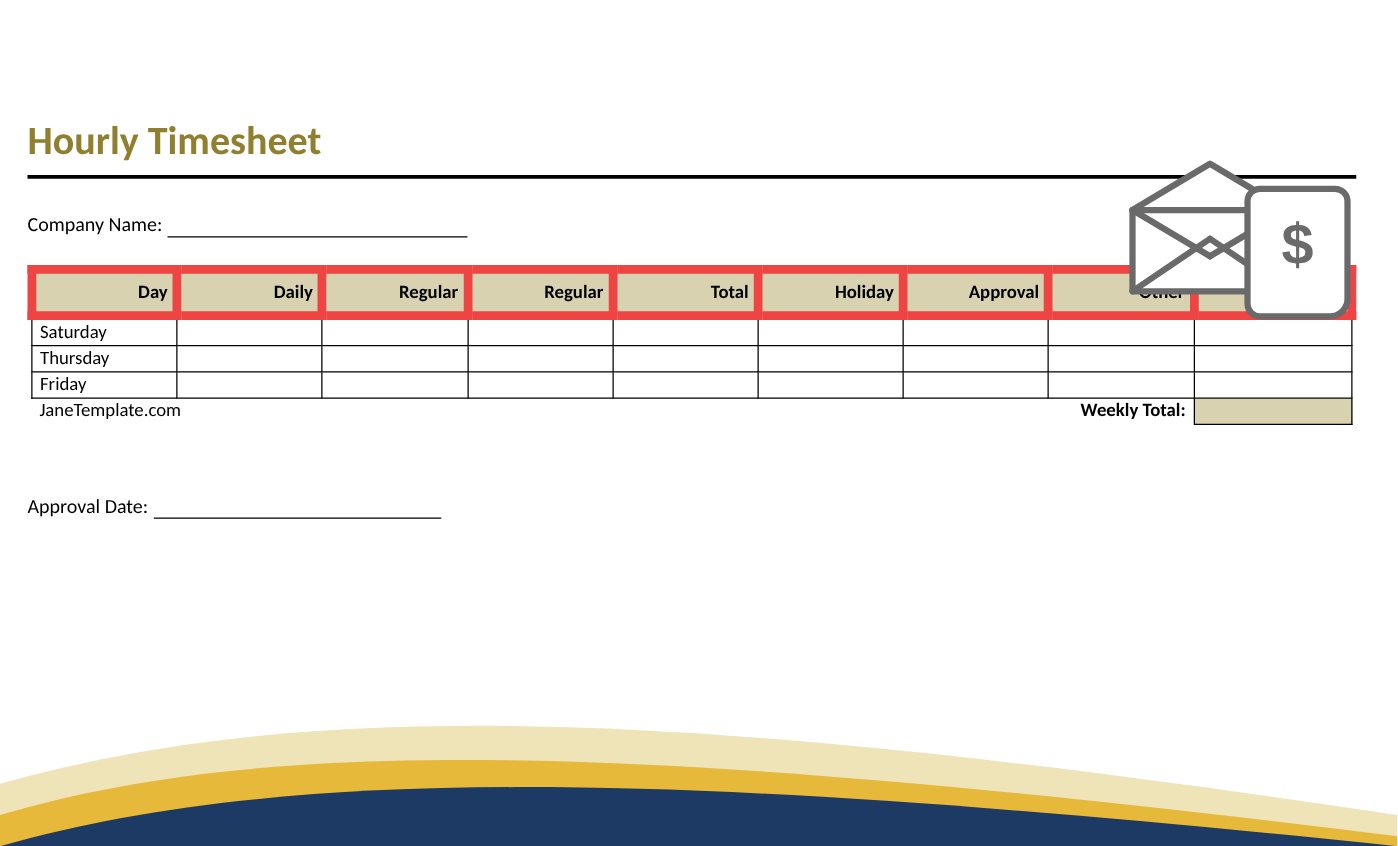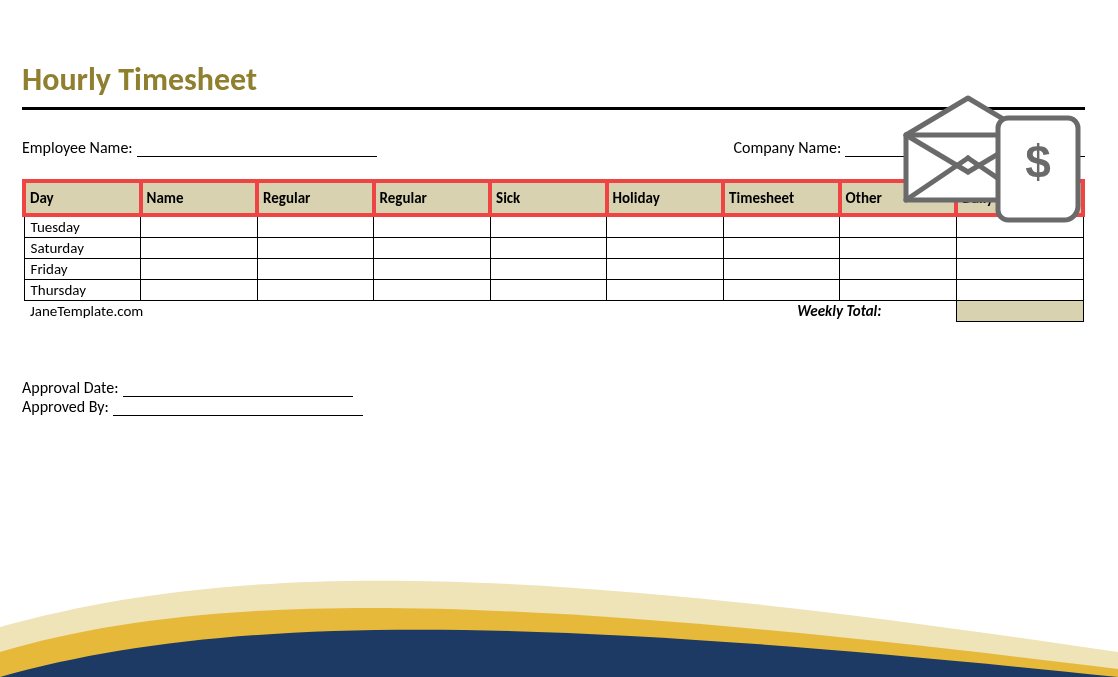--- a/index.html
+++ b/index.html
@@ -23,7 +23,7 @@
     color: #8f7f2f;
     font-size: 32px;
     font-weight: 700;
-    margin-top: 60px;
+    margin-top: 93px;
     margin-bottom: 8px;
   }
   .rule {

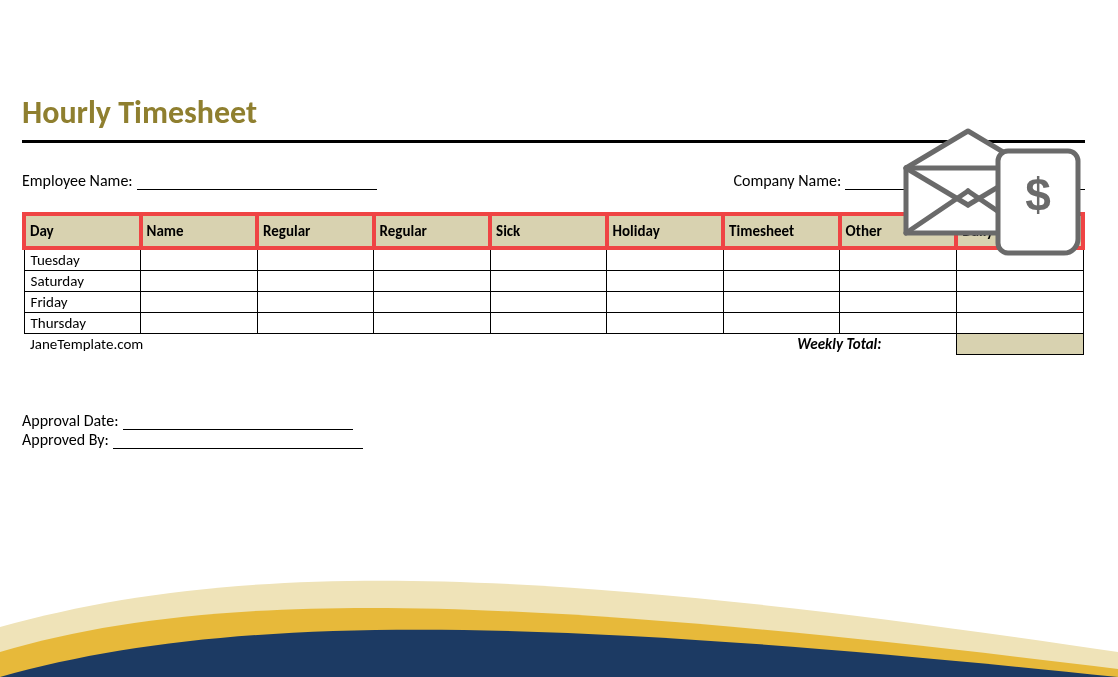--- a/index.html
+++ b/index.html
@@ -139,10 +139,6 @@
   <hr class="rule">
 
   <div class="fields-row">
-    <div class="field left">
-      <span class="label">Employee Name:</span>
-      <span class="line"></span>
-    </div>
     <div class="field right">
       <span class="label">Company Name:</span>
       <span class="line"></span>

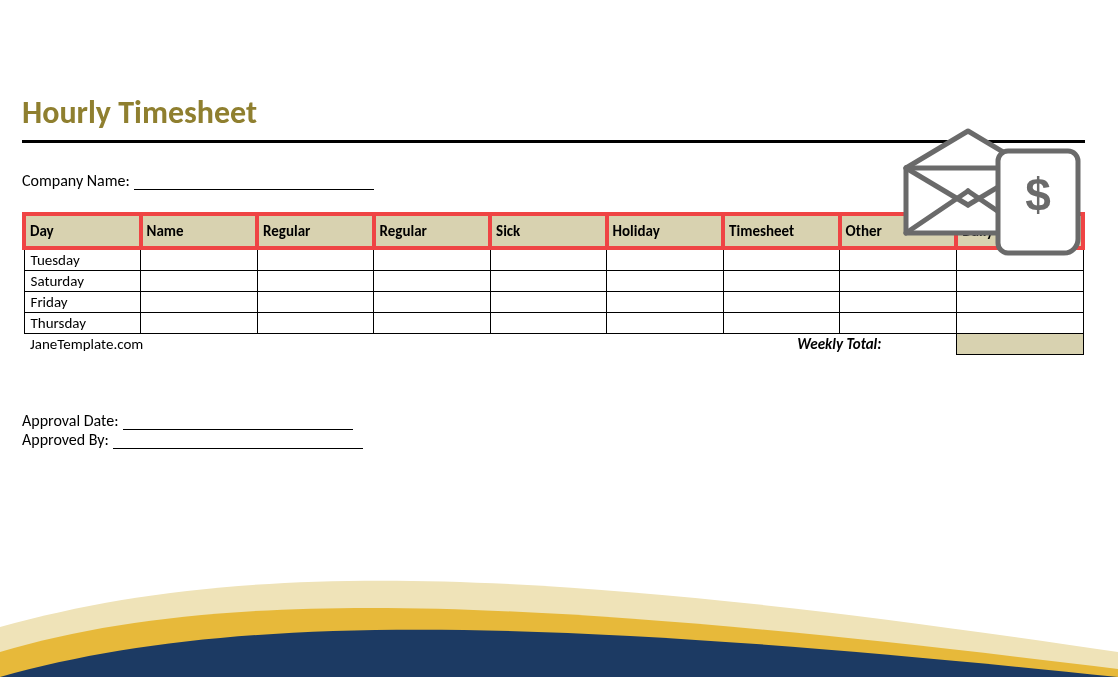--- a/index.html
+++ b/index.html
@@ -59,10 +59,10 @@
   }
   table.sheet th {
     background: #d8d2b0;
-    border: 4px solid #ef4444;
+    border: 7px solid #ef4444;
     padding: 6px 4px;
     font-weight: 700;
-    text-align: left;
+    text-align: right;
   }
   table.sheet td {
     border: 1px solid #000;

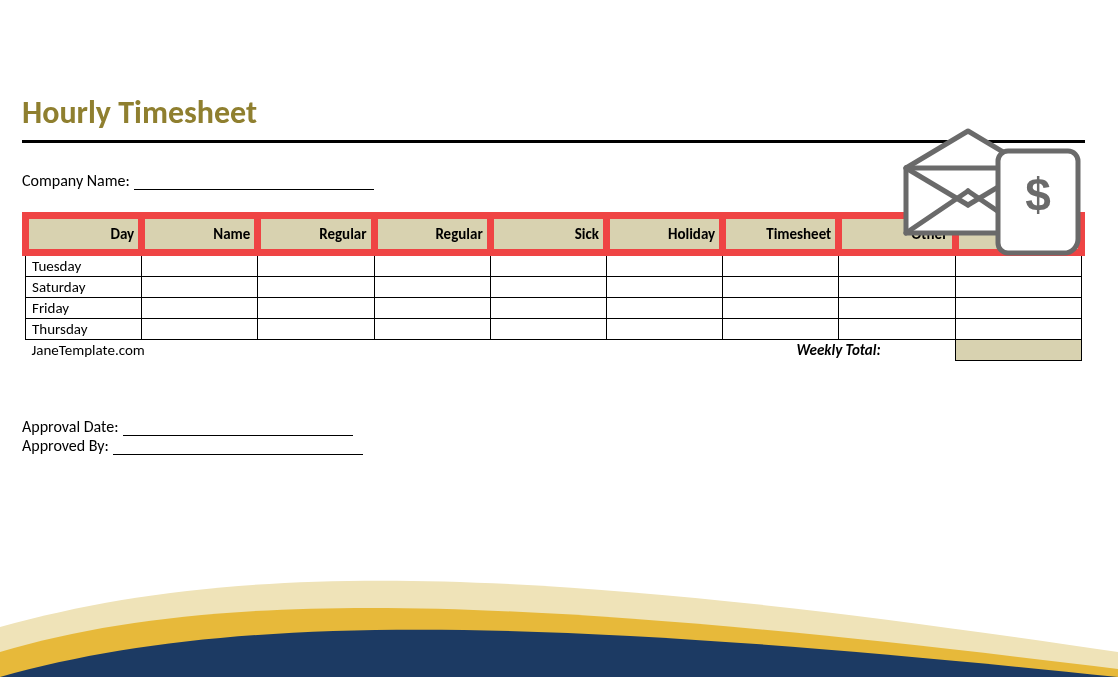--- a/index.html
+++ b/index.html
@@ -160,7 +160,7 @@
     <thead>
       <tr>
         <th>Day</th>
-        <th>Name</th>
+        <th>Daily</th>
         <th>Regular</th>
         <th>Regular</th>
         <th>Sick</th>

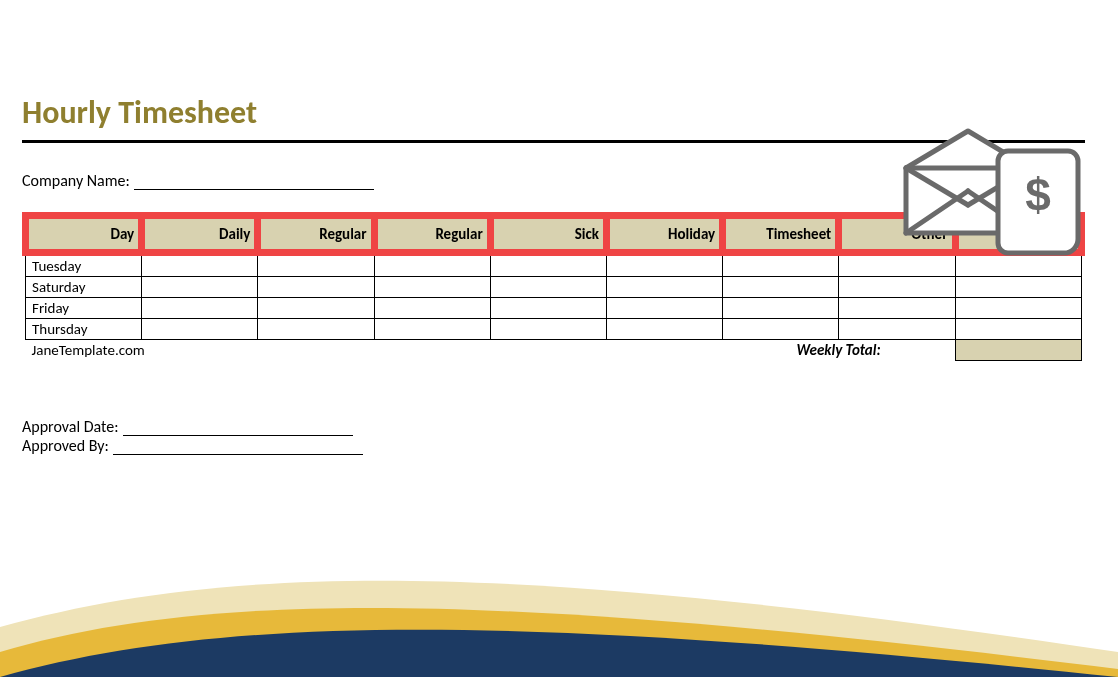--- a/index.html
+++ b/index.html
@@ -163,7 +163,7 @@
         <th>Daily</th>
         <th>Regular</th>
         <th>Regular</th>
-        <th>Sick</th>
+        <th>Total</th>
         <th>Holiday</th>
         <th>Timesheet</th>
         <th>Other</th>

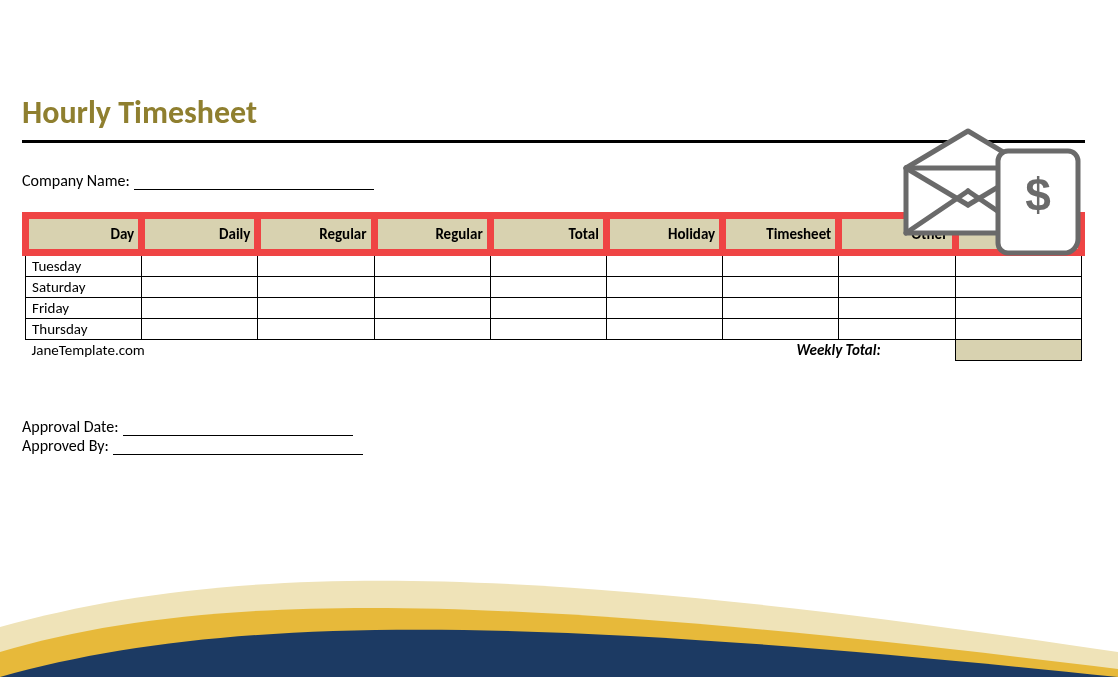--- a/index.html
+++ b/index.html
@@ -165,7 +165,7 @@
         <th>Regular</th>
         <th>Total</th>
         <th>Holiday</th>
-        <th>Timesheet</th>
+        <th>Approval</th>
         <th>Other</th>
         <th>Daily Total</th>
       </tr>

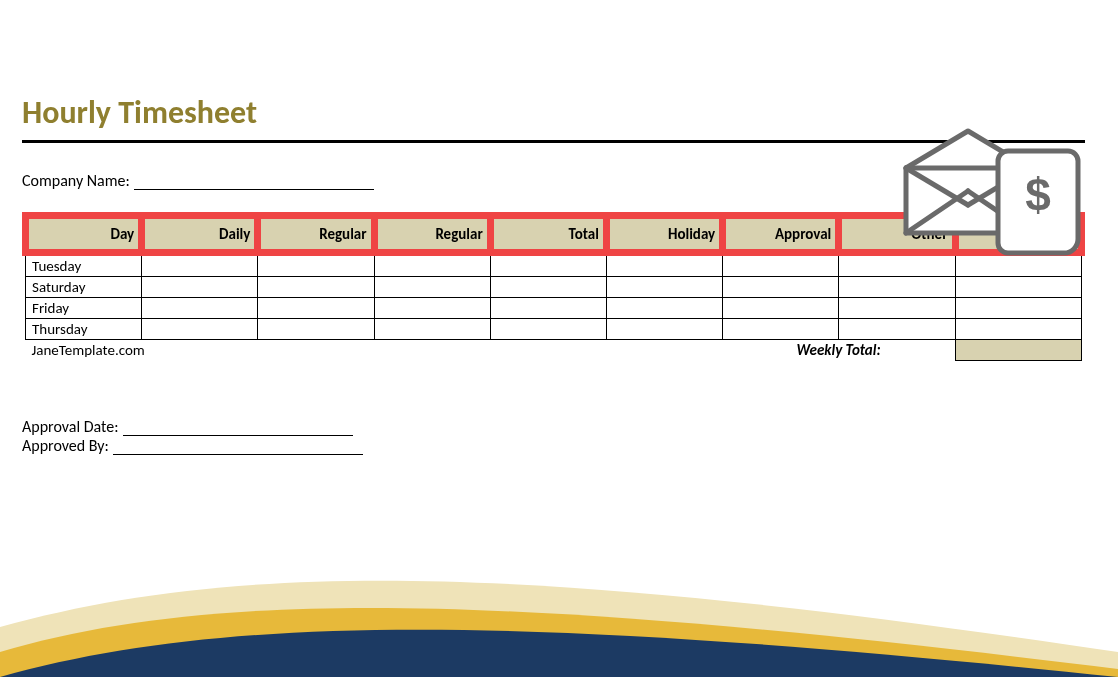--- a/index.html
+++ b/index.html
@@ -172,17 +172,6 @@
     </thead>
     <tbody id="tbody">
         <tr>
-          <td class="day-name">Tuesday</td>
-          <td></td>
-          <td></td>
-          <td></td>
-          <td></td>
-          <td></td>
-          <td></td>
-          <td></td>
-          <td></td>
-        </tr>
-        <tr>
           <td class="day-name">Saturday</td>
           <td></td>
           <td></td>

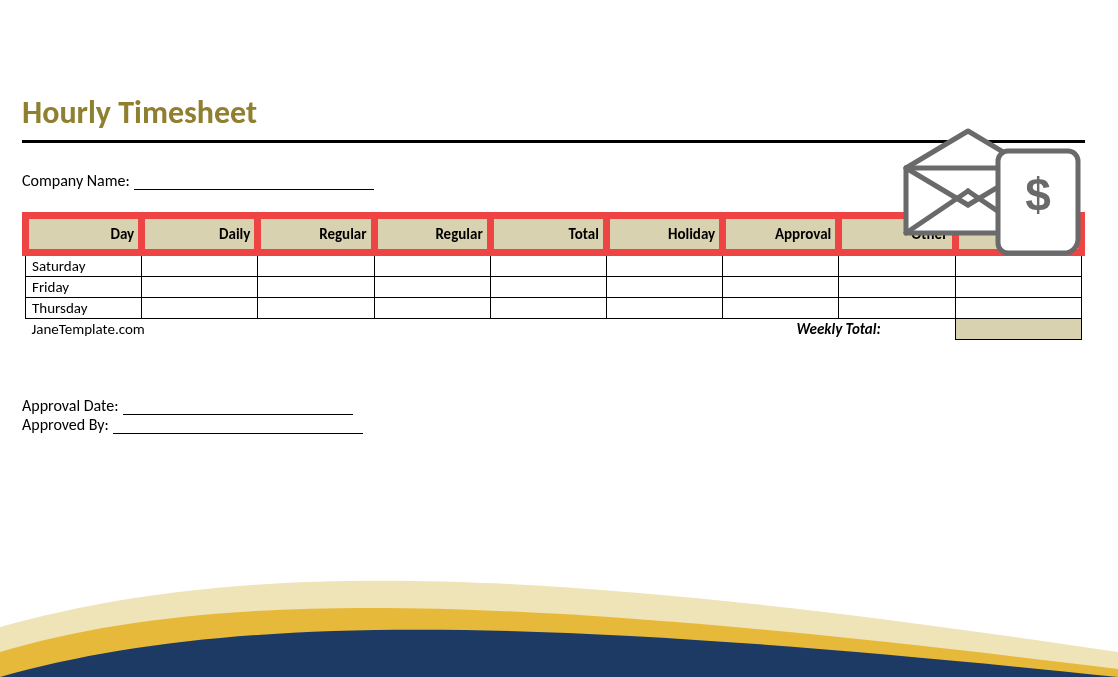--- a/index.html
+++ b/index.html
@@ -183,7 +183,7 @@
           <td></td>
         </tr>
         <tr>
-          <td class="day-name">Friday</td>
+          <td class="day-name">Thursday</td>
           <td></td>
           <td></td>
           <td></td>
@@ -194,7 +194,7 @@
           <td></td>
         </tr>
         <tr>
-          <td class="day-name">Thursday</td>
+          <td class="day-name">Friday</td>
           <td></td>
           <td></td>
           <td></td>

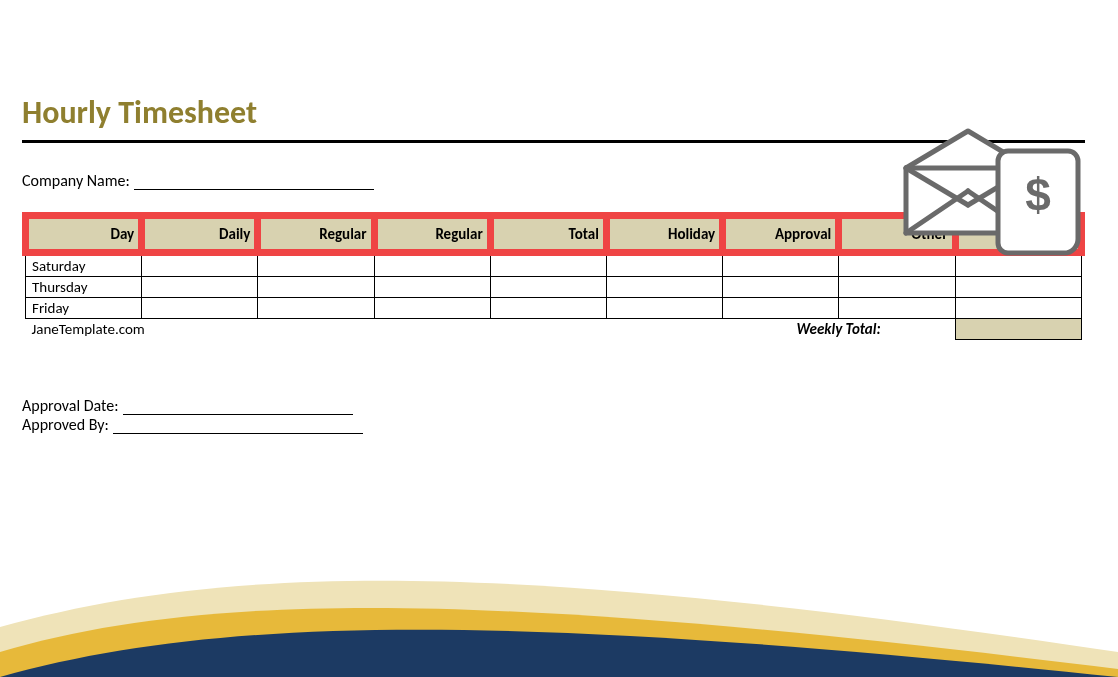--- a/index.html
+++ b/index.html
@@ -78,9 +78,8 @@
   }
   .footer-row .site { text-align: left; font-size: 15px; }
   .footer-row .wt-label {
-    text-align: center; font-weight: 700; padding-right: 6px;
+    text-align: right; font-weight: 700; padding-right: 6px;
     border-right: 1px solid #000 !important;
-    font-style: italic;
   }
   .footer-row .wt-cell {
     background: #d8d2b0 !important;

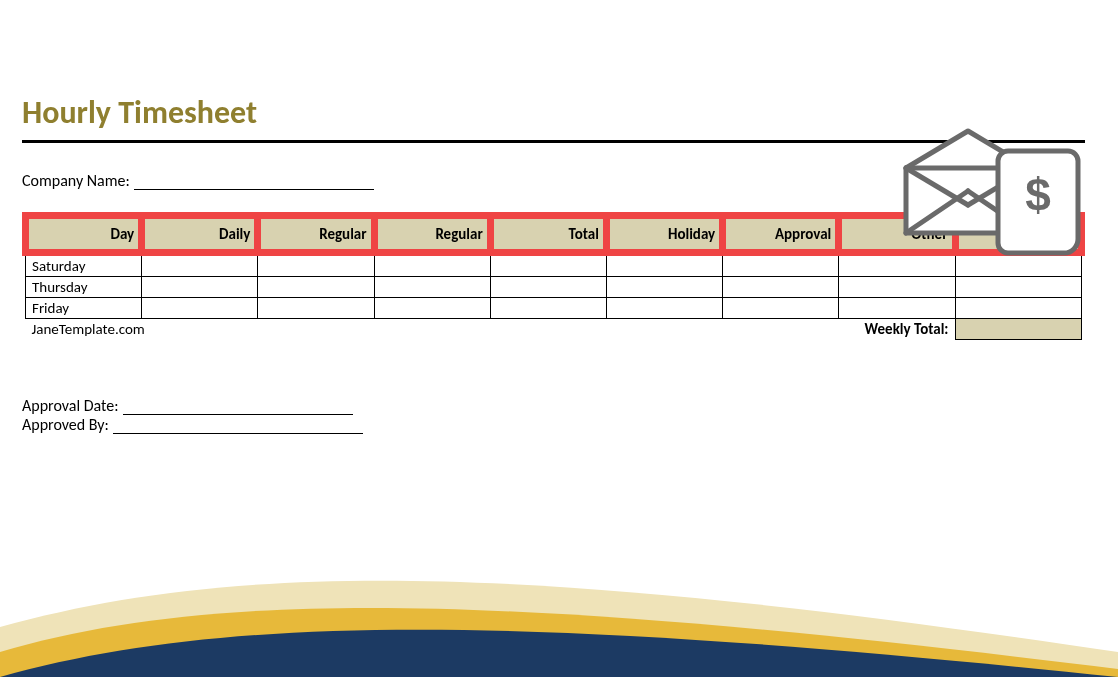--- a/index.html
+++ b/index.html
@@ -218,10 +218,6 @@
       <span class="label">Approval Date:</span>
       <span class="line"></span>
     </div>
-    <div class="field right">
-      <span class="label">Approved By:</span>
-      <span class="line"></span>
-    </div>
   </div>
 
 </div>

